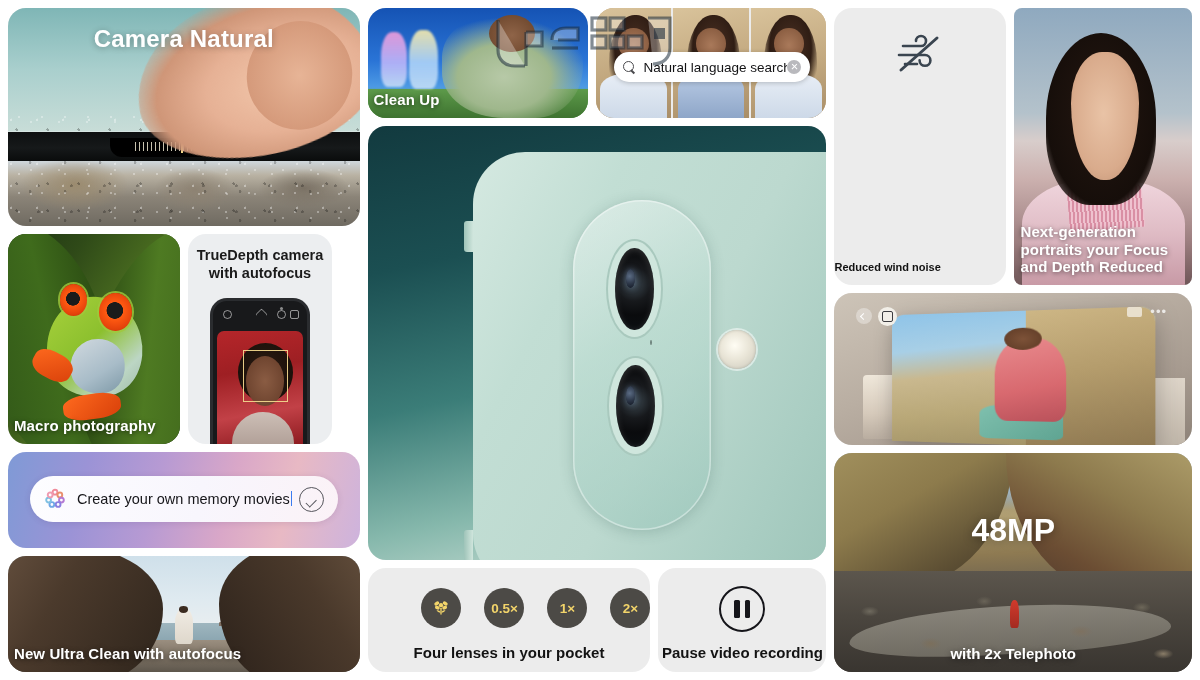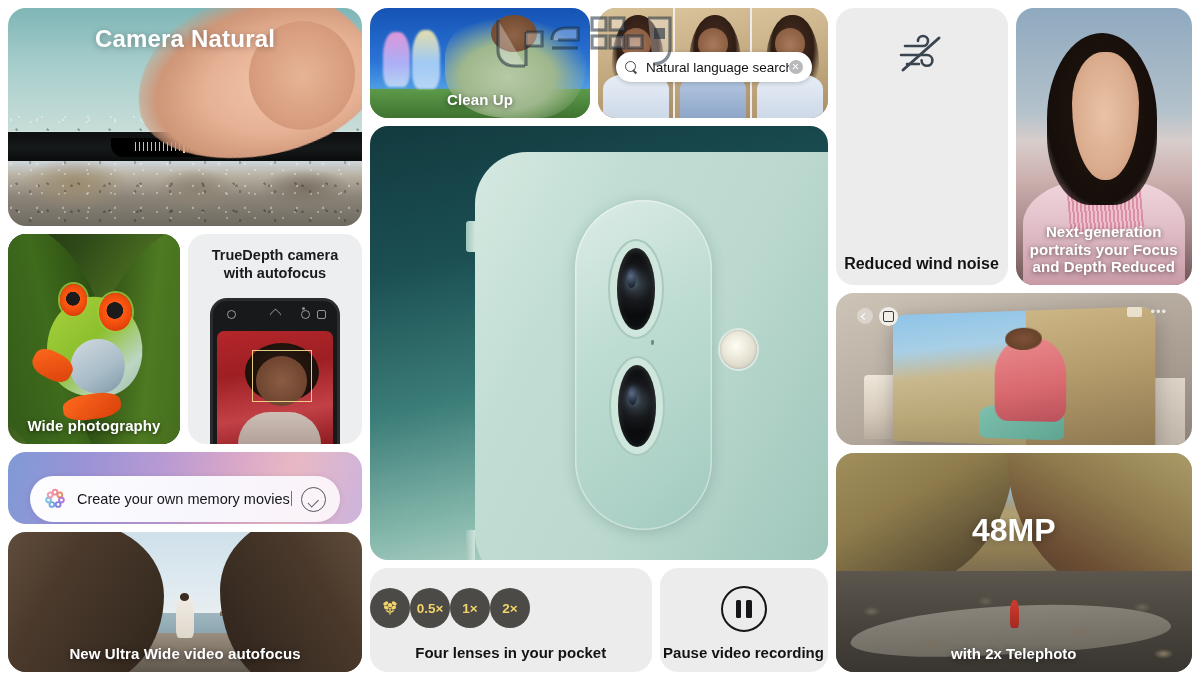--- a/index.html
+++ b/index.html
@@ -31,7 +31,6 @@
   .cap {
     position: absolute;
     left: 0; right: 0; bottom: 9px;
-    text-align: center;
     color: #fff;
     font-size: 15px;
     font-weight: 700;

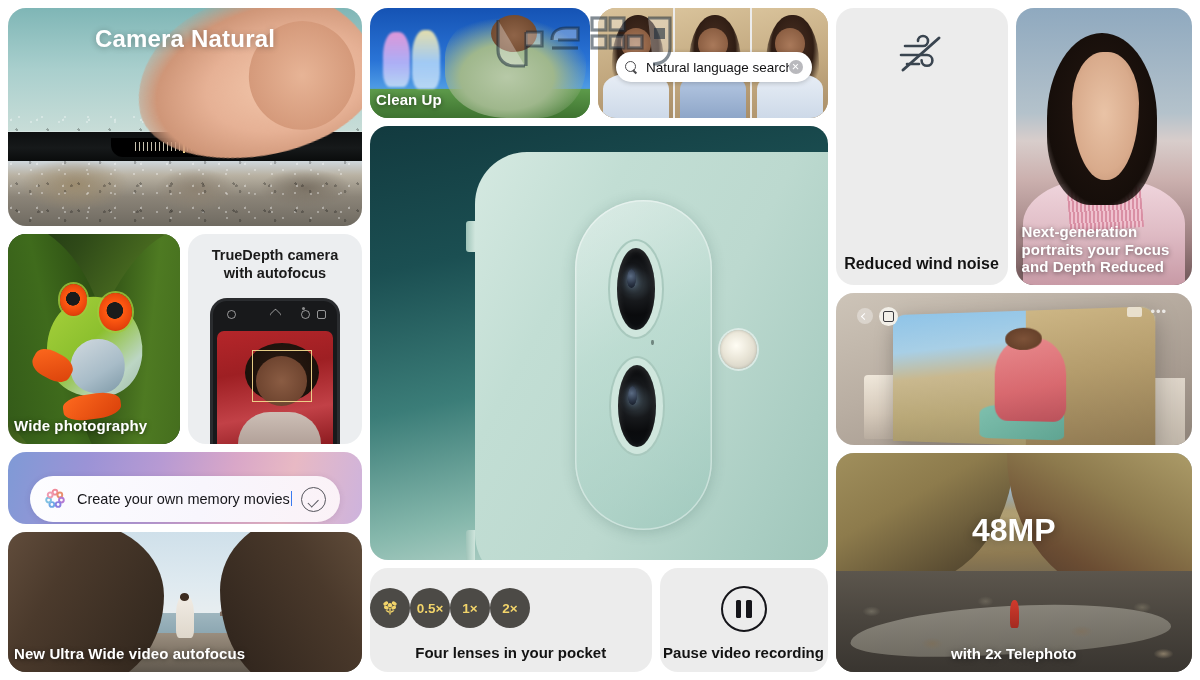--- a/index.html
+++ b/index.html
@@ -452,7 +452,7 @@
     font-size:16px; font-weight:600; color:#121212;
   }
 
-  .portrait { flex:1; }
+  .portrait { flex:1;border-radius:8px; }
   .pt-bg {
     position:absolute; inset:0;
     background: linear-gradient(180deg,#8fa9bf 0%, #b4c2cb 38%, #d8cdcb 48%, #cbb0ae 62%, #9d7f80 84%, #6f5658 100%);

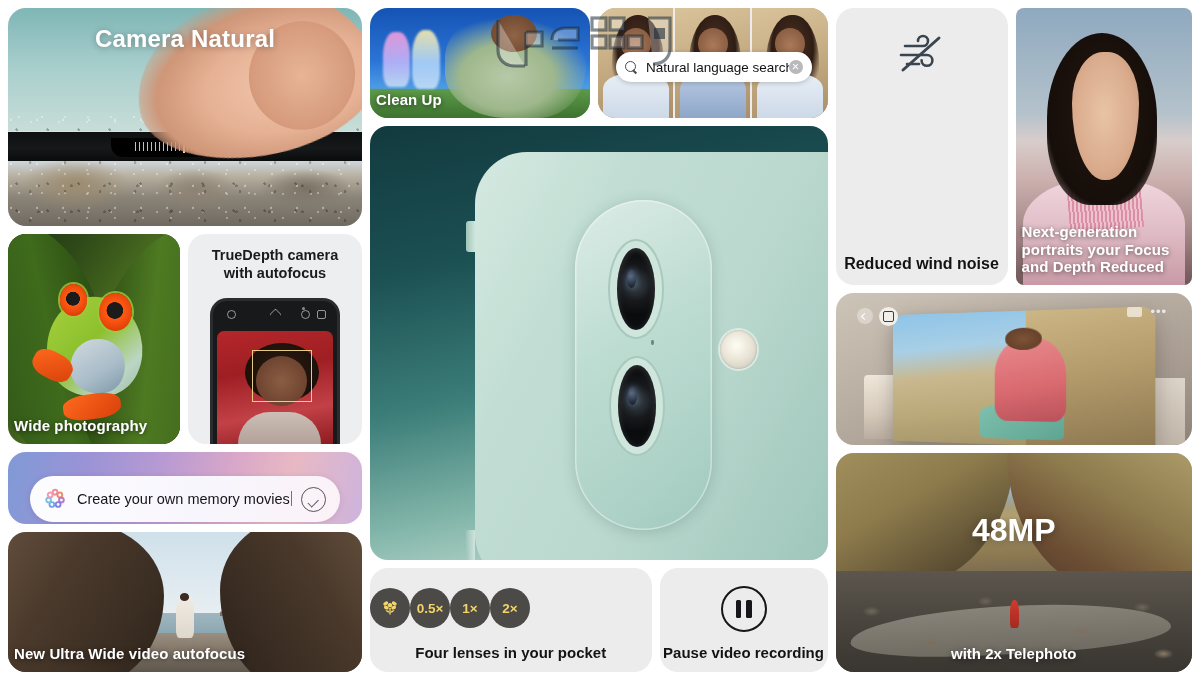--- a/index.html
+++ b/index.html
@@ -152,7 +152,7 @@
     transform: rotate(-12deg);
   }
 
-  .truedepth { width: 174px; background:#eceef0; }
+  .truedepth { width: 144px; background:#eceef0; }
   .truedepth .td-title {
     position:absolute; left:0; right:0; top:12px; text-align:center;
     font-size:14.5px; font-weight:600; color:#1b1b1b; line-height:1.25;

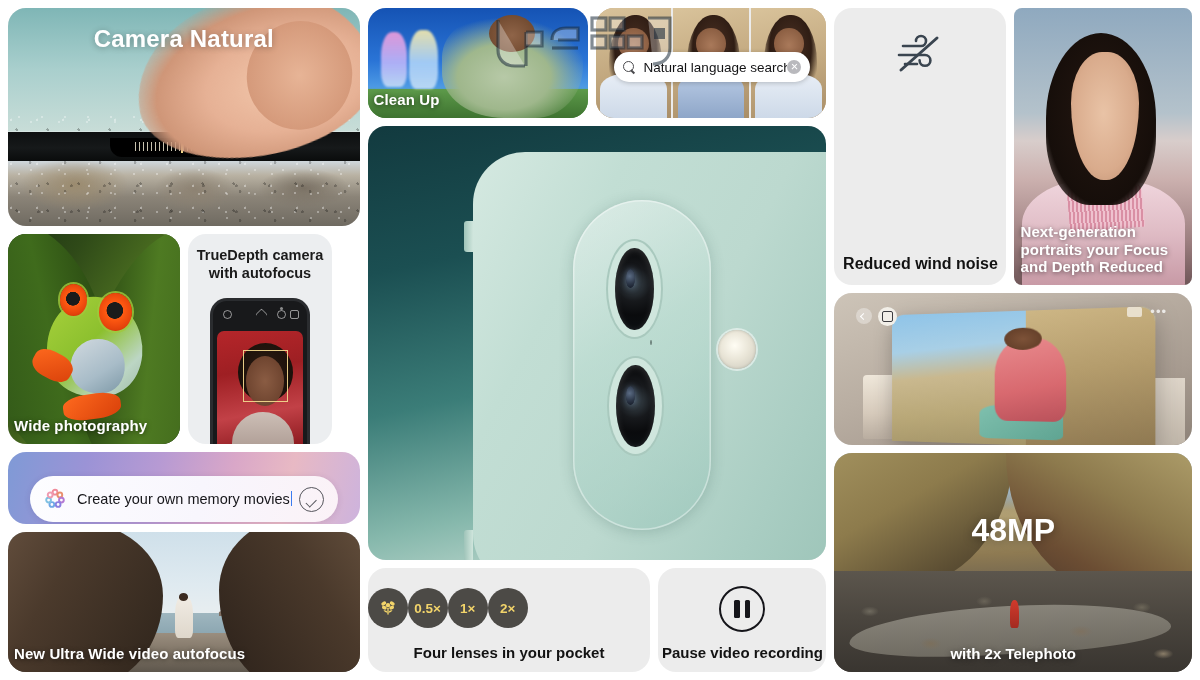--- a/index.html
+++ b/index.html
@@ -448,8 +448,8 @@
   .windcard { flex:1; background:#ececec; }
   .wind-icon { position:absolute; left:50%; top:22px; transform:translateX(-50%); width:62px; height:48px; }
   .wind-cap {
-    position:absolute; left:0; right:0; bottom:12px; text-align:center;
-    font-size:16px; font-weight:600; color:#121212;
+    position:absolute; left:0; right:0; bottom:12px; 
+    font-size:11px; font-weight:600; color:#121212;
   }
 
   .portrait { flex:1;border-radius:8px; }

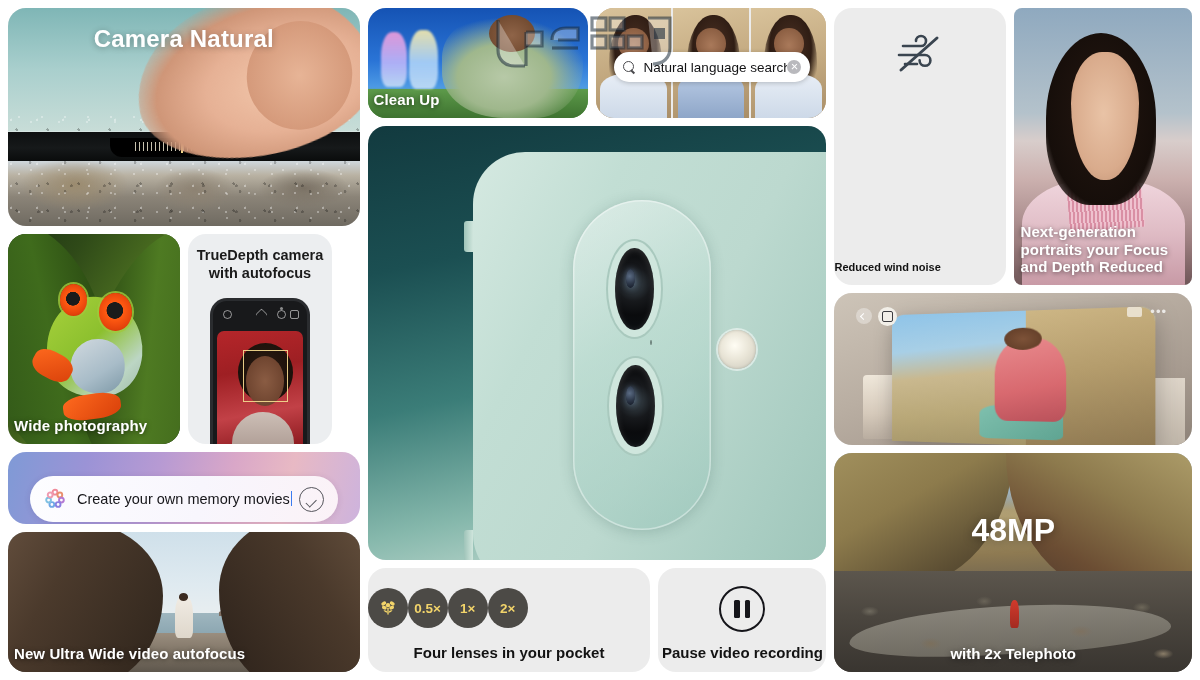--- a/index.html
+++ b/index.html
@@ -643,7 +643,7 @@
           <div class="frogeyeL"></div>
           <div class="frogeyeR"></div>
         </div>
-        <div class="cap">Wide photography</div>
+        <div class="cap">Macro photography</div>
       </div>
 
       <div class="card truedepth">

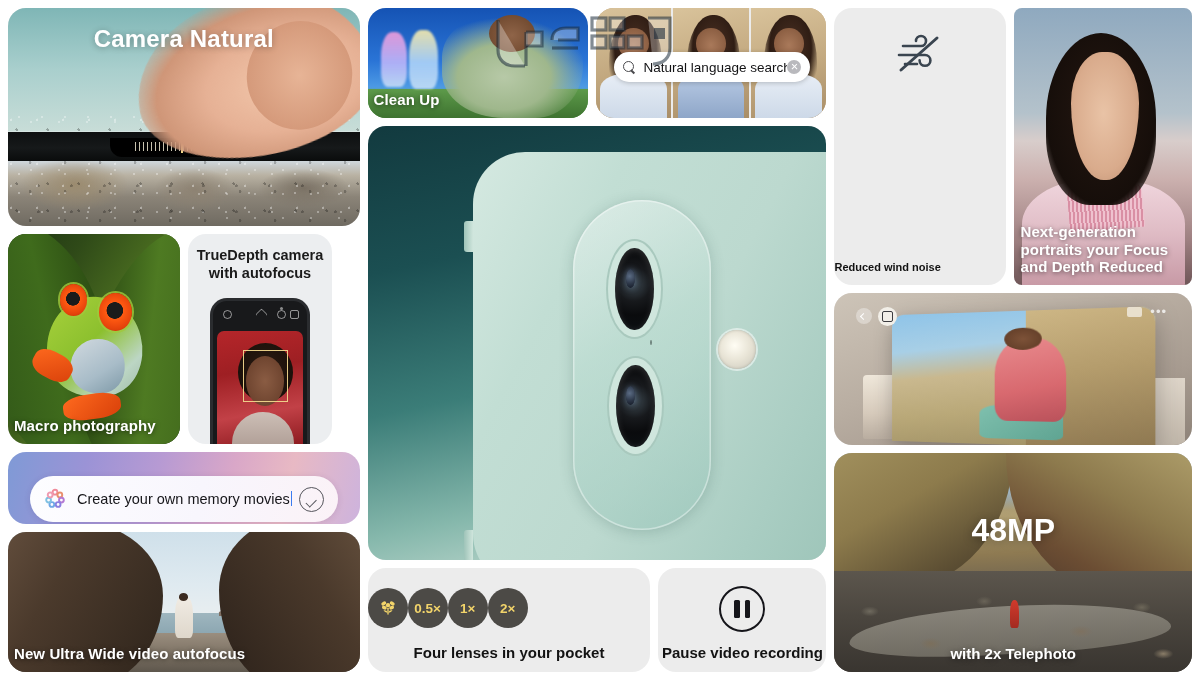--- a/index.html
+++ b/index.html
@@ -198,7 +198,7 @@
   .td-dots { position:absolute; right:26%; top:6px; width:3px; height:3px; background:rgba(255,255,255,.5); border-radius:50%; }
 
   .memory {
-    height: 72px;
+    height: 96px;
     background: linear-gradient(104deg,#7f9ad6 0%, #9b93d6 22%, #b79ad3 42%, #d9a7c8 62%, #e8b9c4 78%, #cdb3dd 100%);
   }
   .mem-pill {

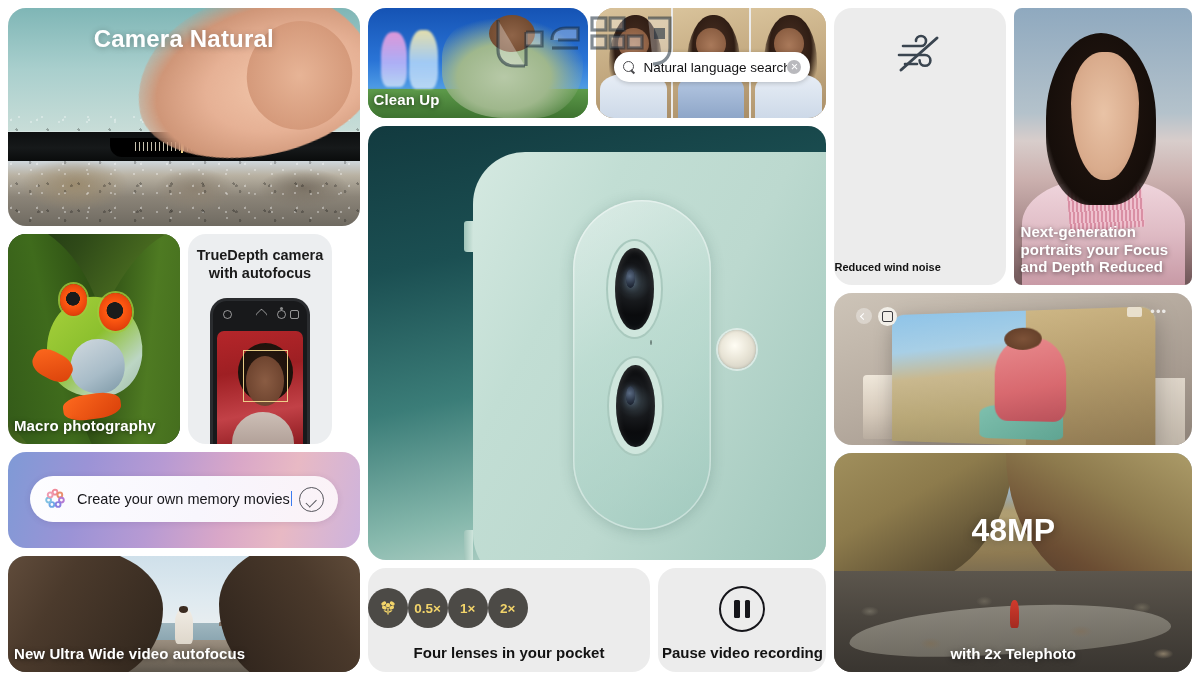--- a/index.html
+++ b/index.html
@@ -400,7 +400,7 @@
   .lenses { flex:1; background:#ececec; }
   .lenses .row {
     position:absolute; left:0; right:0; top:20px;
-    display:flex; justify-content:flex-start; gap:0;
+    display:flex; justify-content:flex-end; gap:23px;
   }
   .lensbtn {
     width:40px; height:40px; border-radius:50%;

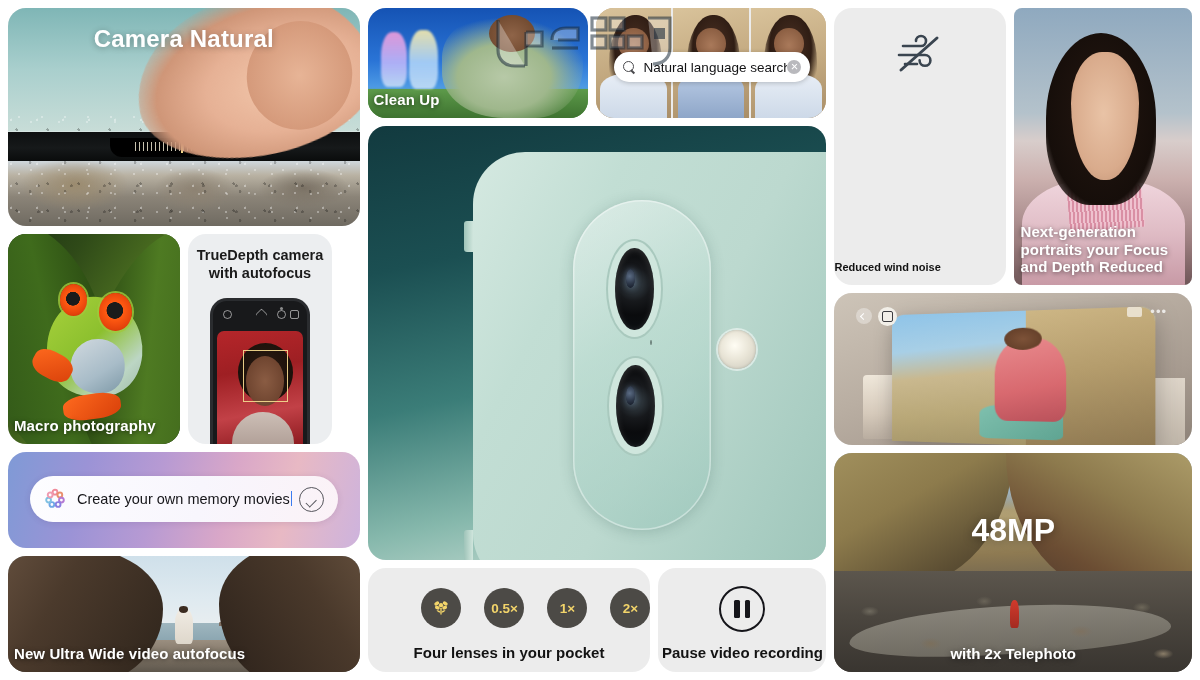--- a/index.html
+++ b/index.html
@@ -700,7 +700,7 @@
         <div class="uw-rockL"></div>
         <div class="uw-rockR"></div>
       </div>
-      <div class="cap">New Ultra Wide video autofocus</div>
+      <div class="cap">New Ultra Clean with autofocus</div>
     </div>
   </div>
 

